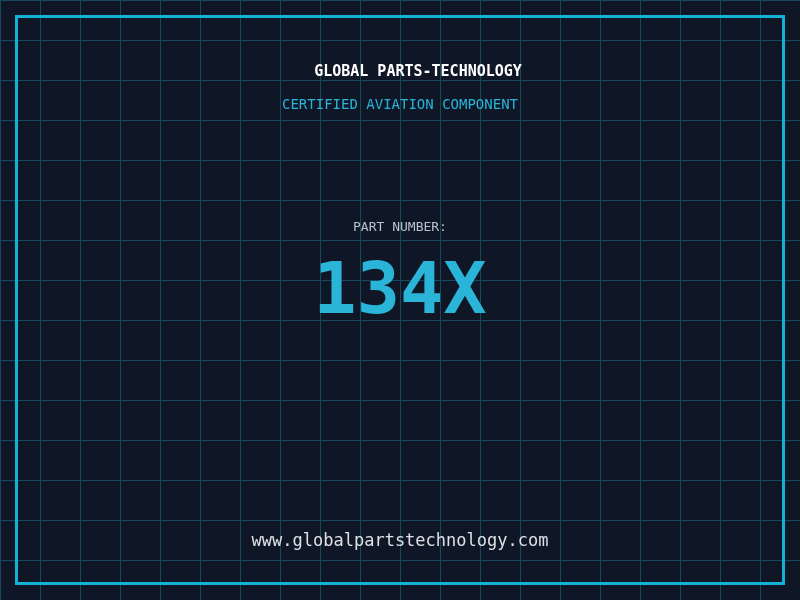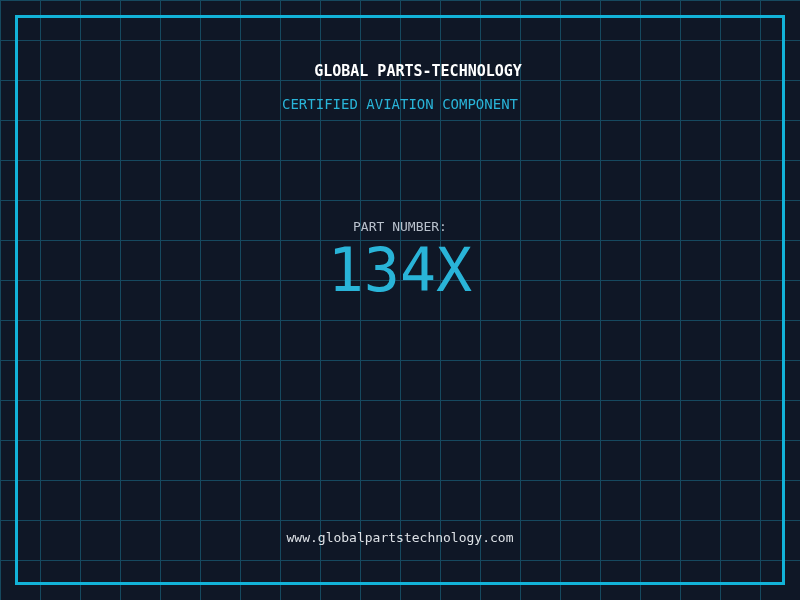--- a/index.html
+++ b/index.html
@@ -56,10 +56,10 @@
     color: var(--label-gray);
   }
   .part-number {
-    top: 240px;
-    font-size: 60px;
+    top: 252px;
+    font-size: 72px;
     line-height: 1;
-    font-weight: normal;
+    font-weight: bold;
     color: var(--accent-cyan);
   }
   .site-url {

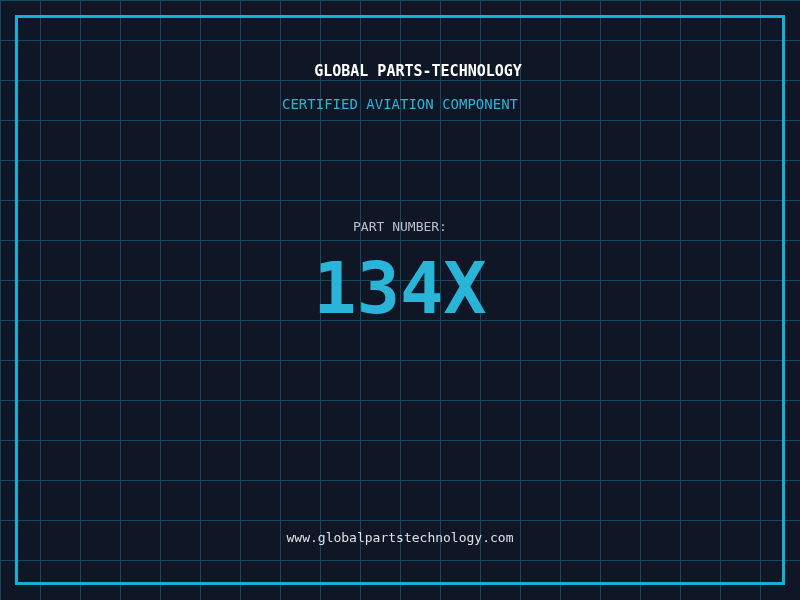--- a/index.html
+++ b/index.html
@@ -64,7 +64,7 @@
   }
   .site-url {
     top: 530px;
-    font-size: 13px;
+    font-size: 17px;
     color: var(--url-white);
   }
 </style>

